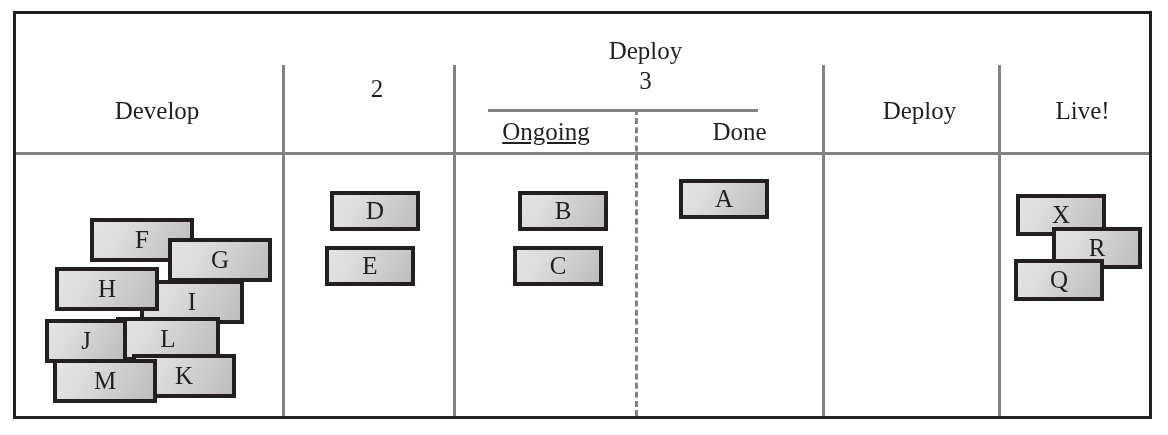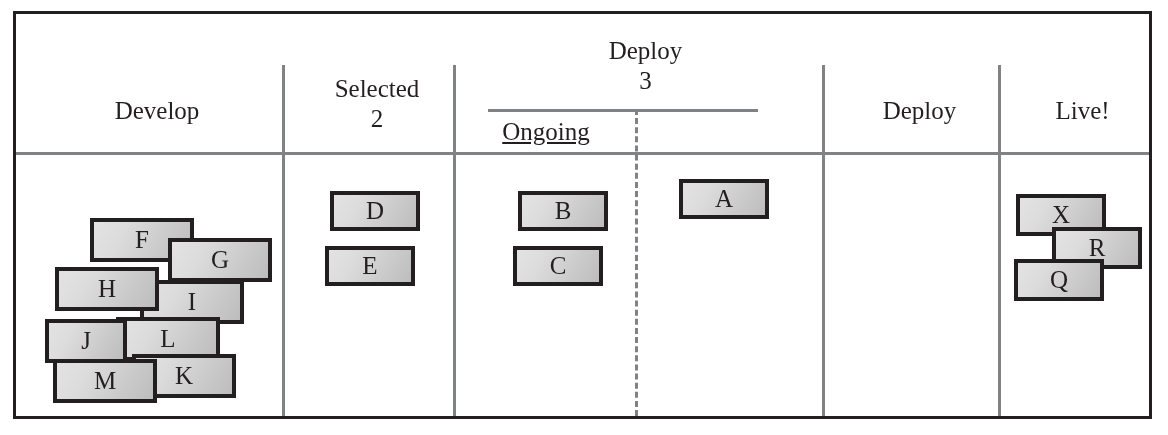--- a/index.html
+++ b/index.html
@@ -109,7 +109,6 @@
     </div>
 
     <div class="col-title" style="left:285px; top:60px; width:152px;">
-      <span>Selected</span>
       <div class="wip" style="position:relative; top:0;">2</div>
     </div>
 

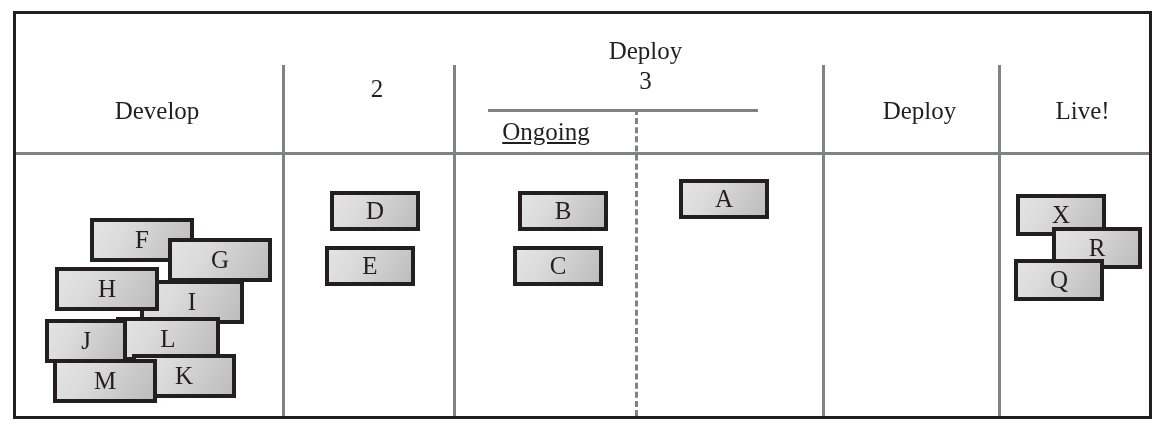--- a/index.html
+++ b/index.html
@@ -122,6 +122,9 @@
     <div class="col-title" style="left:440px; top:103px; width:180px;text-decoration:underline;">
       <span>Ongoing</span>
     </div>
+    <div class="col-title" style="left:628px; top:103px; width:191px;">
+      <span>Done</span>
+    </div>
 
     <div class="col-title" style="left:1000px; top:82px; width:133px;">
       <span>Live!</span>

